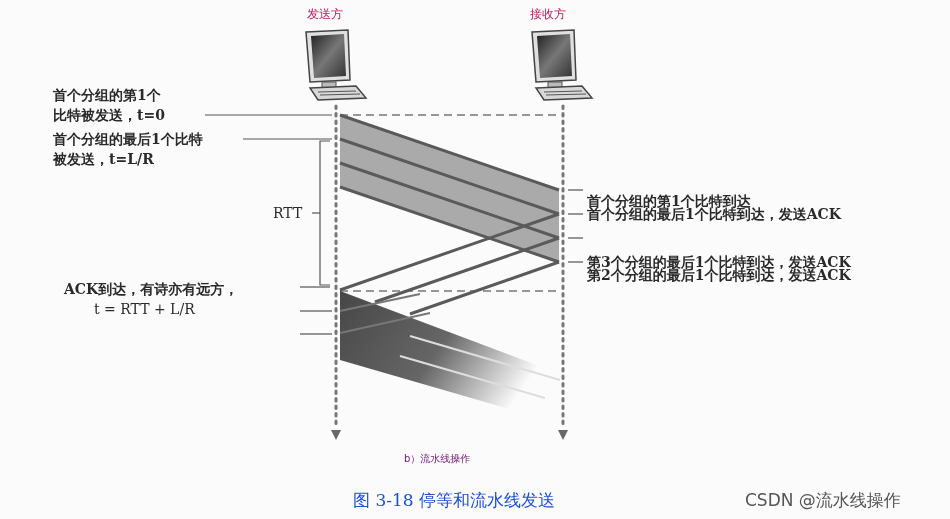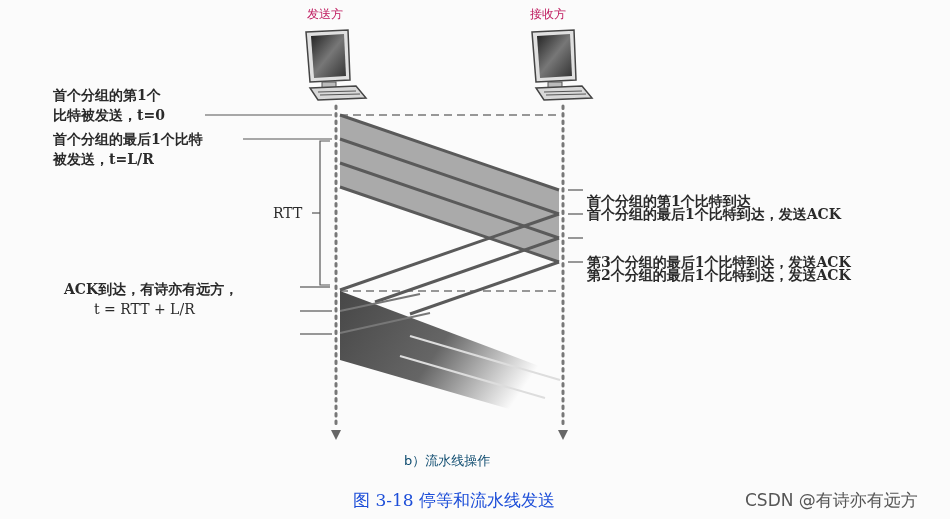--- a/index.html
+++ b/index.html
@@ -9,7 +9,7 @@
   .lbl { font-size: 14px; line-height: 18px; white-space: nowrap; color: #2a2a2a; font-weight: bold; }
   .head { font-size: 12px; font-family: "DejaVu Sans", sans-serif; color: #be185d; }
   .caption { font-size: 17px; color: #1d4ed8; font-family: "DejaVu Serif", serif; }
-  .sub { font-size: 13px; color: #0c4a6e; font-family: "DejaVu Sans", sans-serif; }
+  .sub { font-size: 10px; color: #701a75; font-family: "DejaVu Sans", sans-serif; }
   .watermark { font-size: 17px; color: #555; font-family: "DejaVu Sans", sans-serif; }
   svg { position: absolute; left: 0; top: 0; }
 </style>

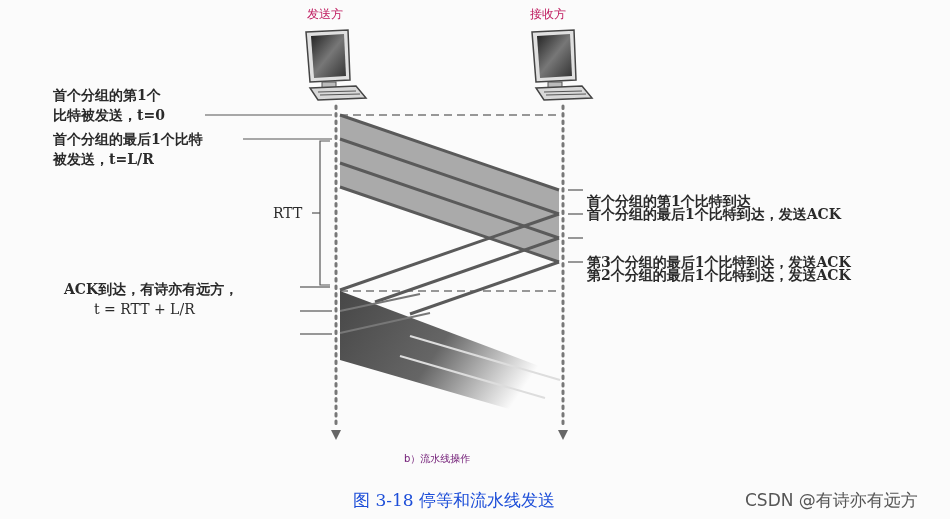--- a/index.html
+++ b/index.html
@@ -104,6 +104,6 @@
 
 <div class="abs sub" style="left:404px;top:452px;">b）流水线操作</div>
 <div class="abs caption" style="left:353px;top:489px;">图 3-18   停等和流水线发送</div>
-<div class="abs watermark" style="left:745px;top:489px;">CSDN @有诗亦有远方</div>
+<div class="abs watermark" style="left:745px;top:489px;">CSDN @流水线操作</div>
 
 </body></html>

